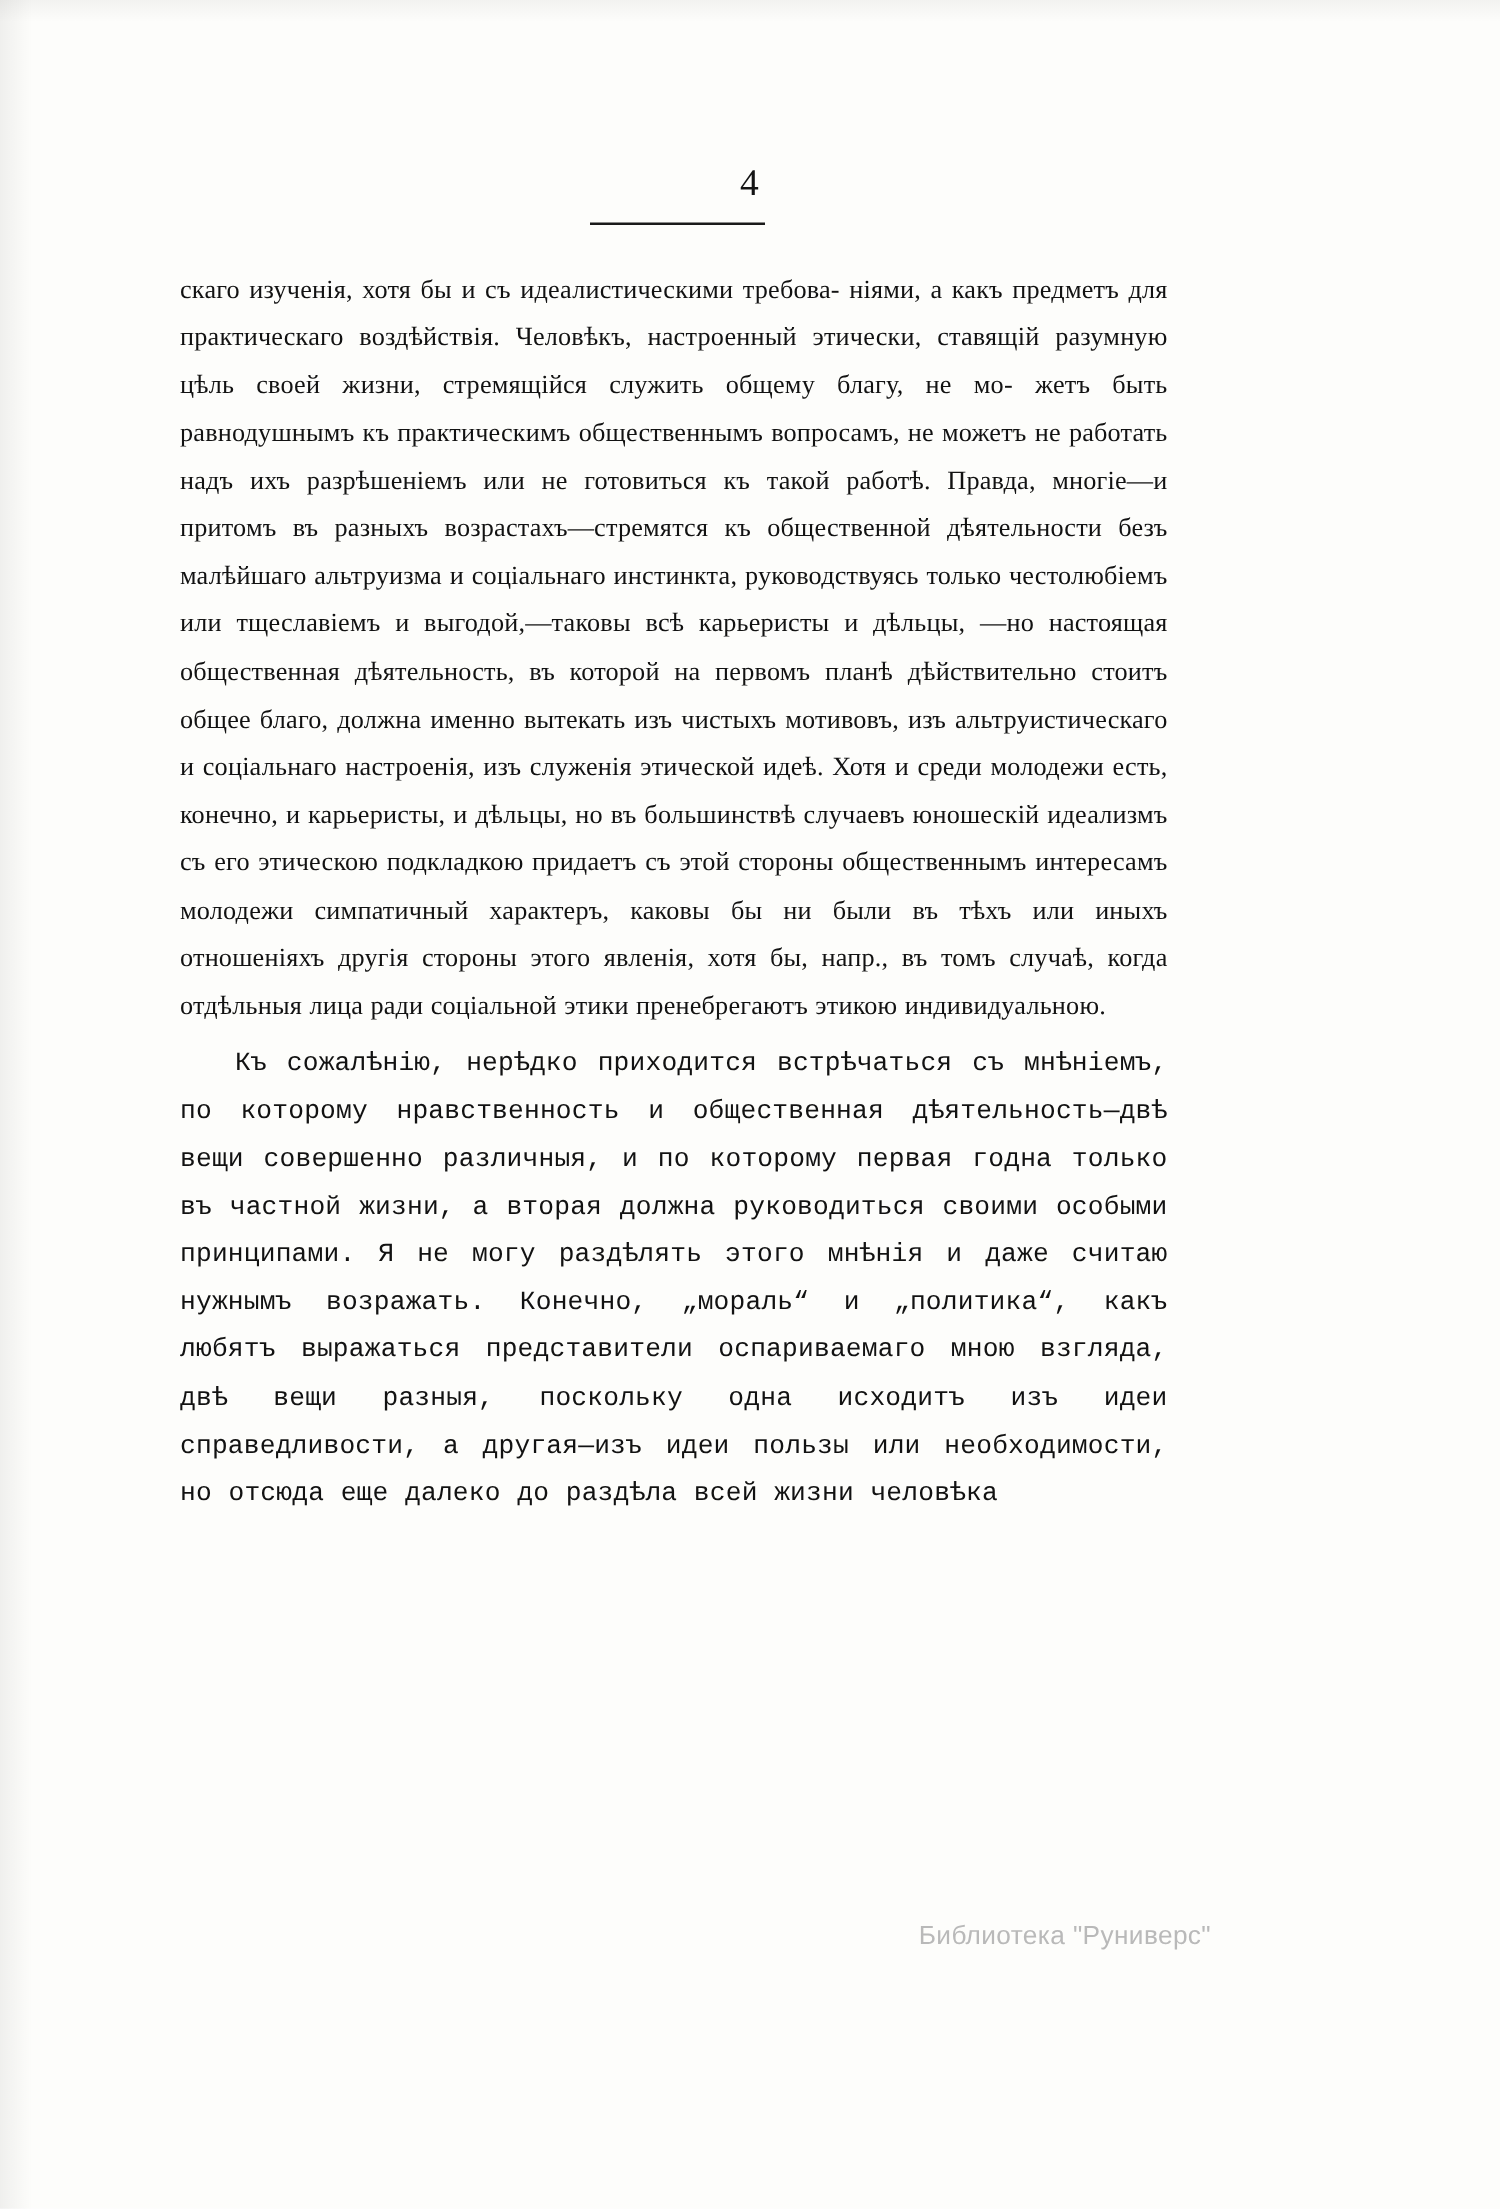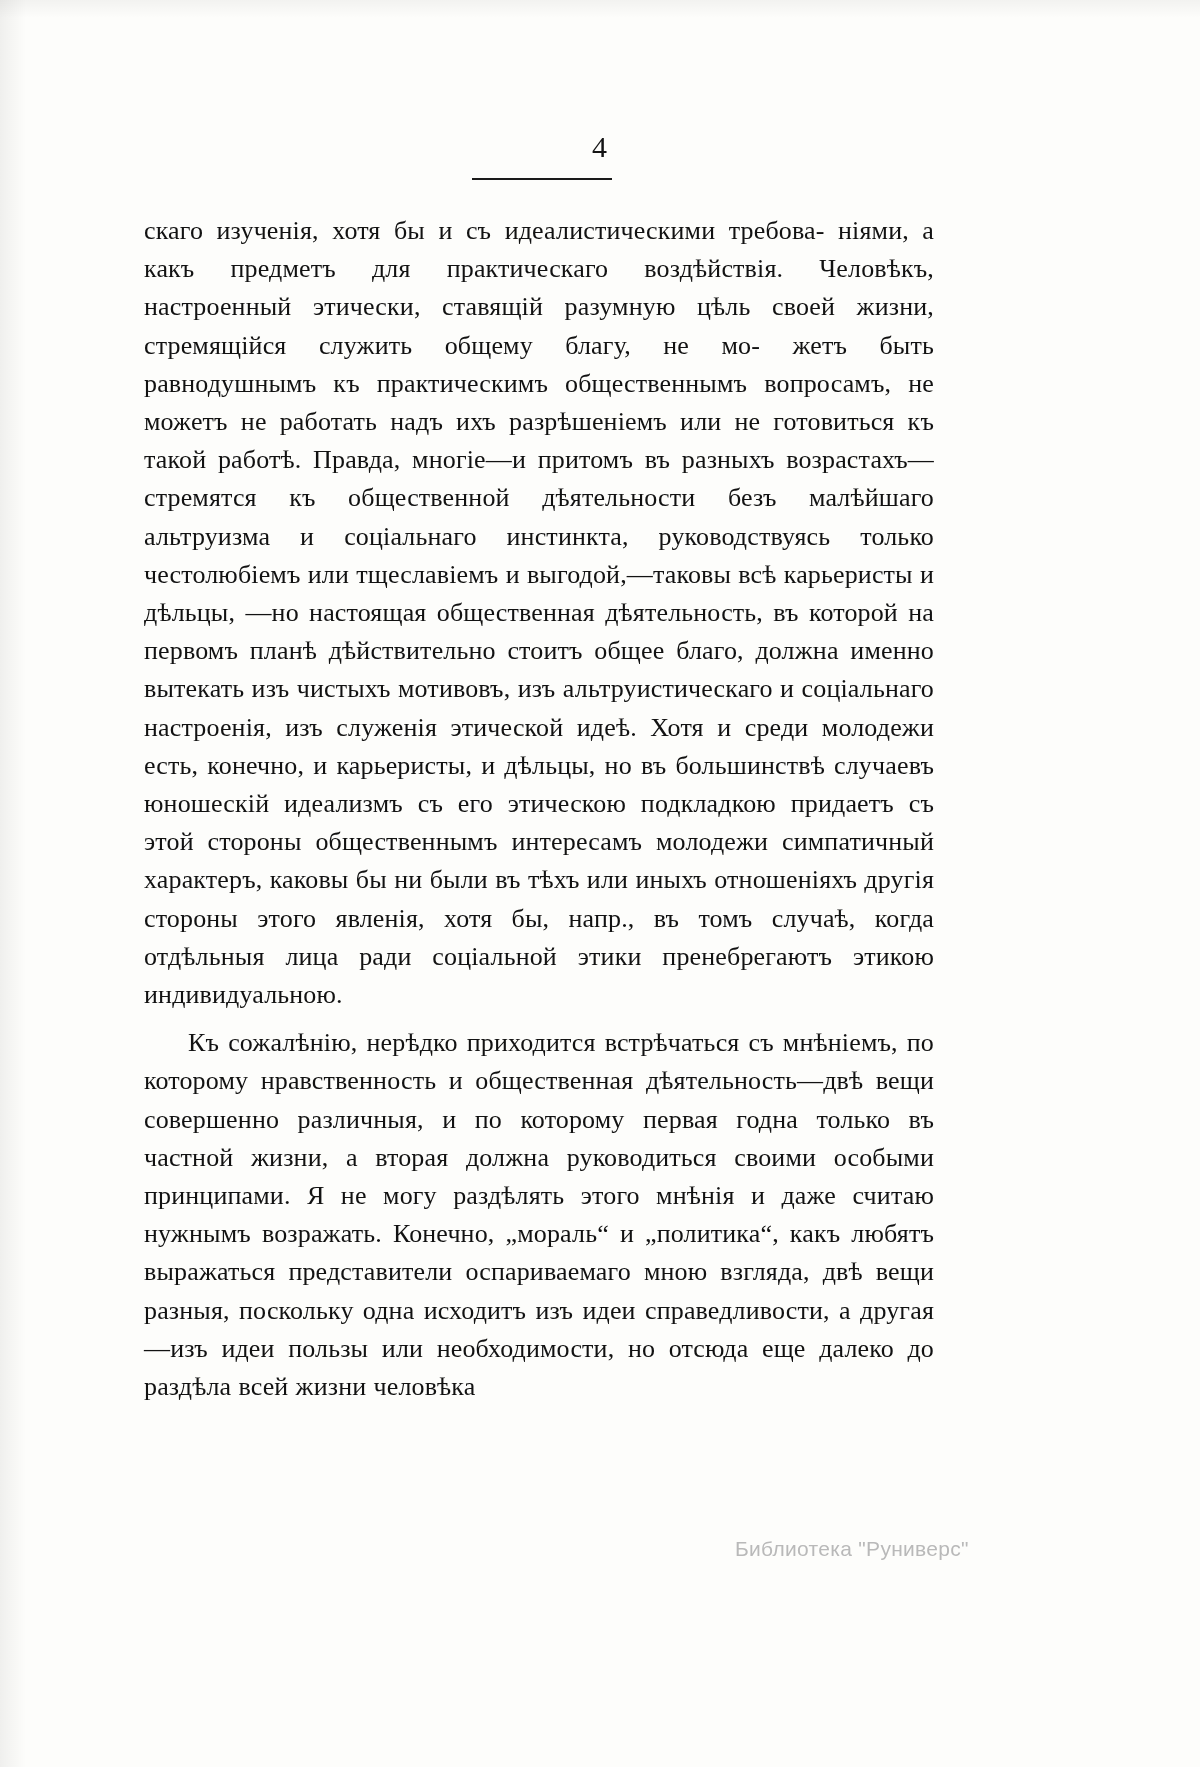--- a/index.html
+++ b/index.html
@@ -52,7 +52,7 @@
     width: 790px;
   }
   .para {
-    font-size: 26px;
+    font-size: 21px;
     line-height: 38.2px;
     color: #121212;
     text-align: justify;

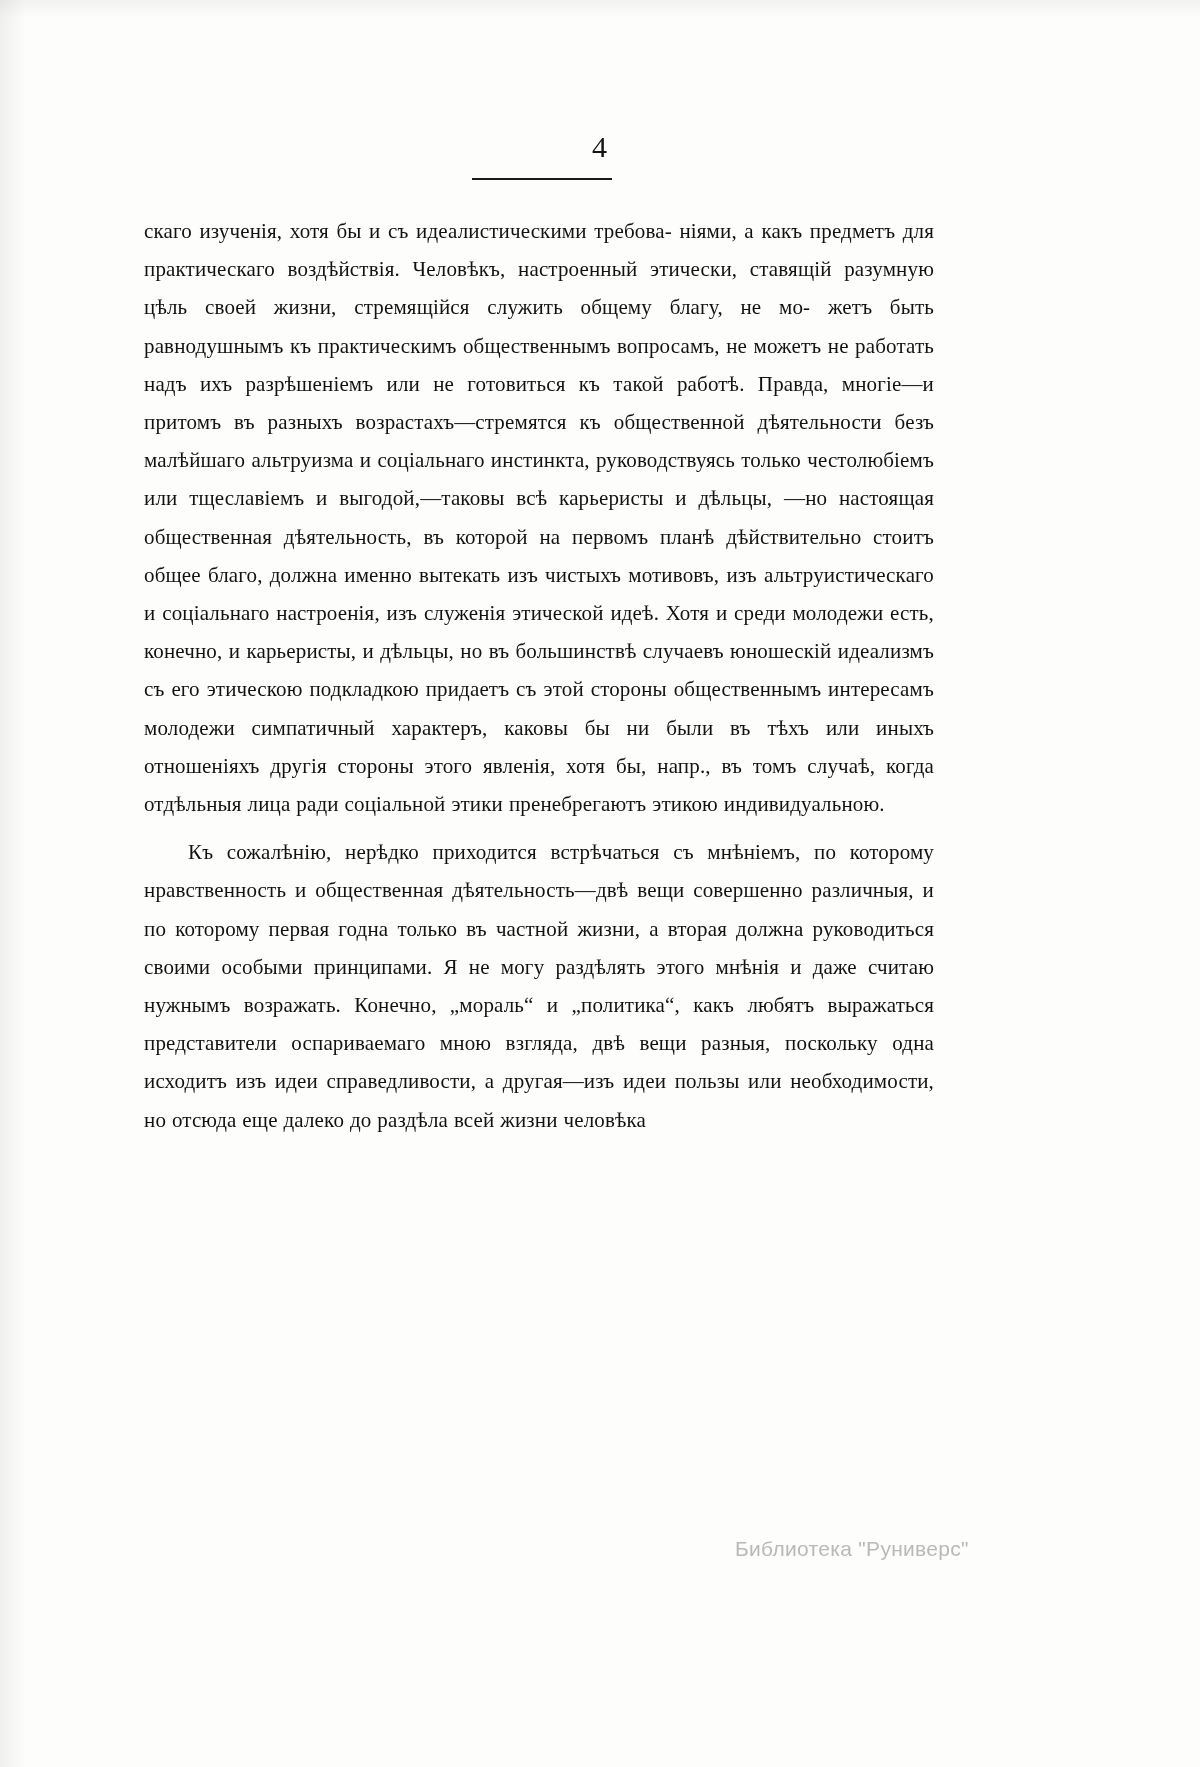--- a/index.html
+++ b/index.html
@@ -64,6 +64,7 @@
   .para.indent {
     text-indent: 44px;
     margin-top: 10px;
+    font-family: Liberation Mono, monospace;
   }
   .watermark {
     position: absolute;

